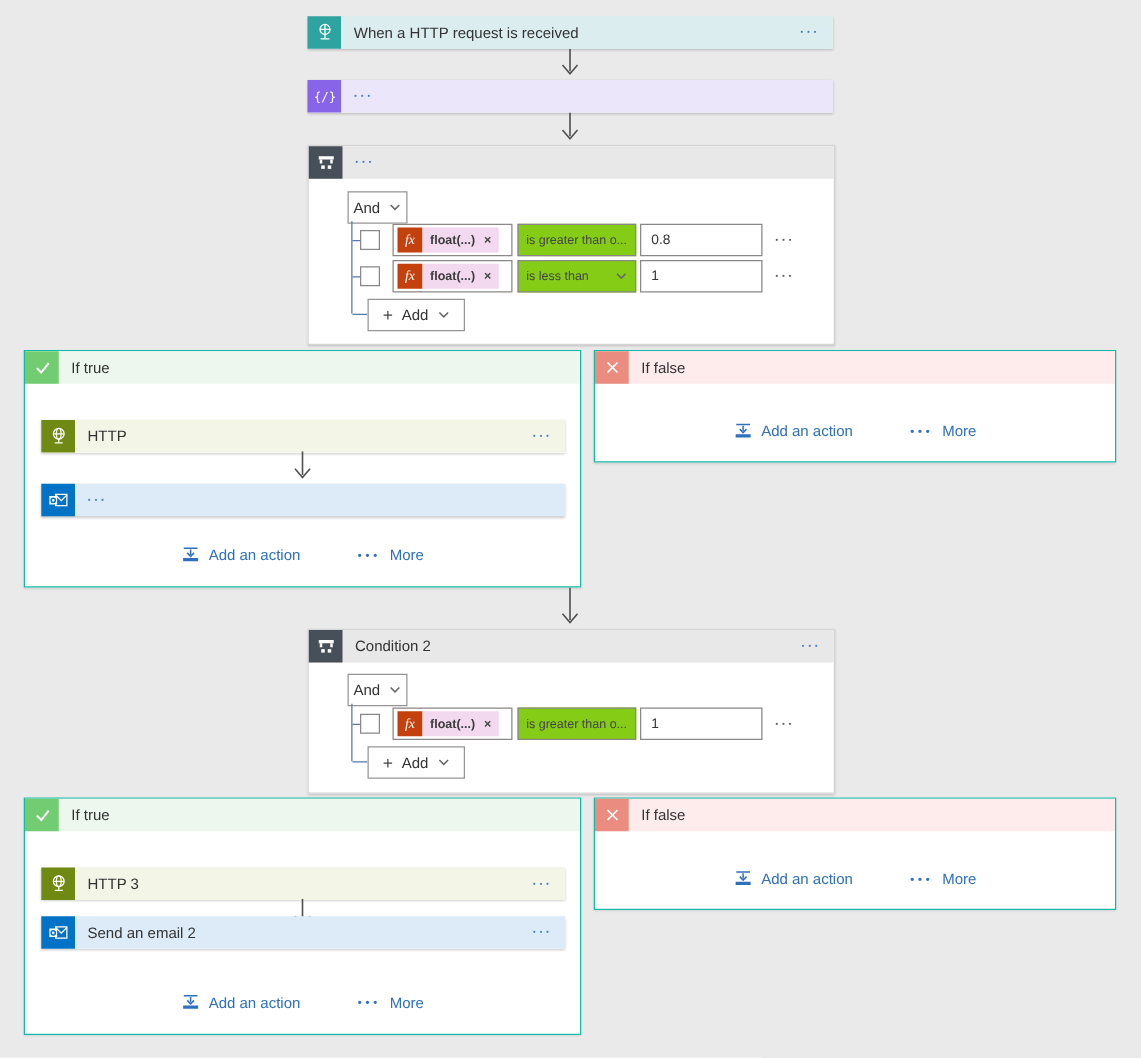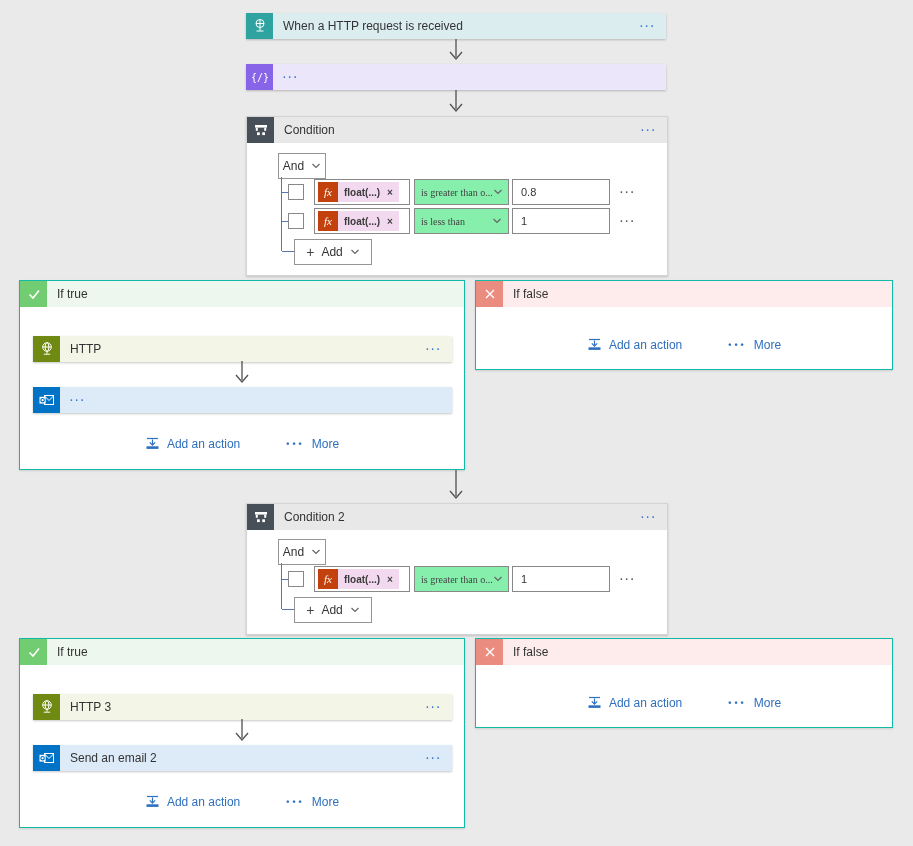--- a/index.html
+++ b/index.html
@@ -120,7 +120,6 @@
           </svg>
       </span>
       <span class="bar-body">
-        <span class="bar-title">Condition</span>
         <span class="bar-menu">···</span>
       </span>
     </div>

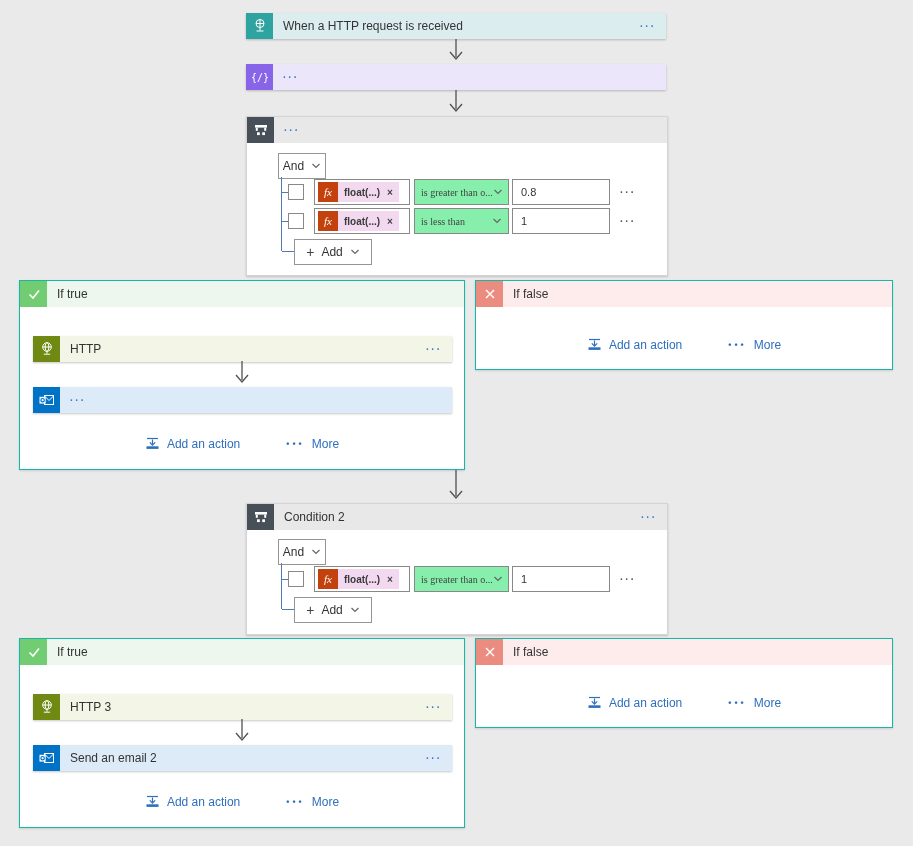--- a/index.html
+++ b/index.html
@@ -47,9 +47,9 @@
   }
   .chip-x { margin-left:7px; font-size:10px; color:#444; cursor:pointer; }
   .operator-box {
-    width:95px; height:26px; box-sizing:border-box; border:1px solid #8A8886; background:#86efac;
+    width:95px; height:26px; box-sizing:border-box; border:1px solid #8A8886; background:#84cc16;
     display:flex; align-items:center; justify-content:space-between; padding:0 6px;
-    font-size:10px; color:#444; margin-right:3px; cursor:pointer; white-space:nowrap;font-family:Liberation Serif, serif;
+    font-size:10px; color:#444; margin-right:3px; cursor:pointer; white-space:nowrap;
   }
   .value-box {
     width:98px; height:26px; box-sizing:border-box; border:1px solid #8A8886; background:#fff;

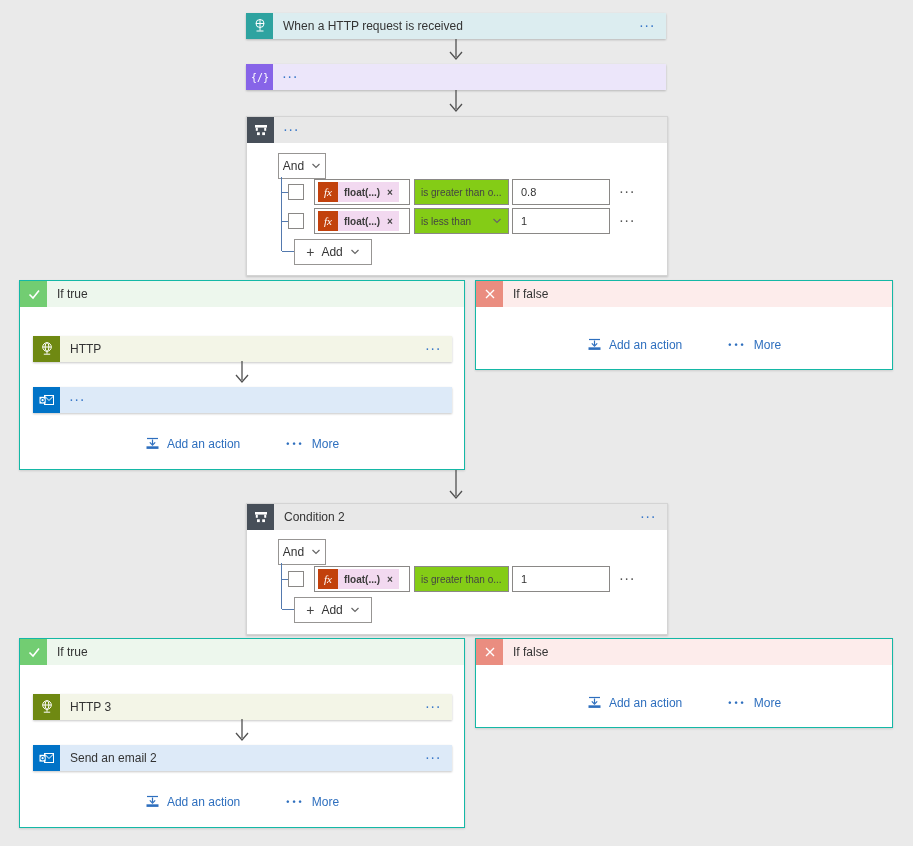--- a/index.html
+++ b/index.html
@@ -366,7 +366,7 @@
       <path d="M8 0 V19 M2 14 L8 21 L14 14" stroke="#515151" stroke-width="1.3" fill="none"></path>
     </svg>
 
-    <div class="action-bar" style="left:13px;top:106px;width:419px">
+    <div class="action-bar" style="left:13px;top:94px;width:419px">
       <span class="bar-icon" style="background:#0073C7">
         <svg width="18" height="16" viewBox="0 0 18 16">
           <rect x="6.5" y="3.5" width="9" height="9" fill="none" stroke="#fff" stroke-width="1"></rect>

